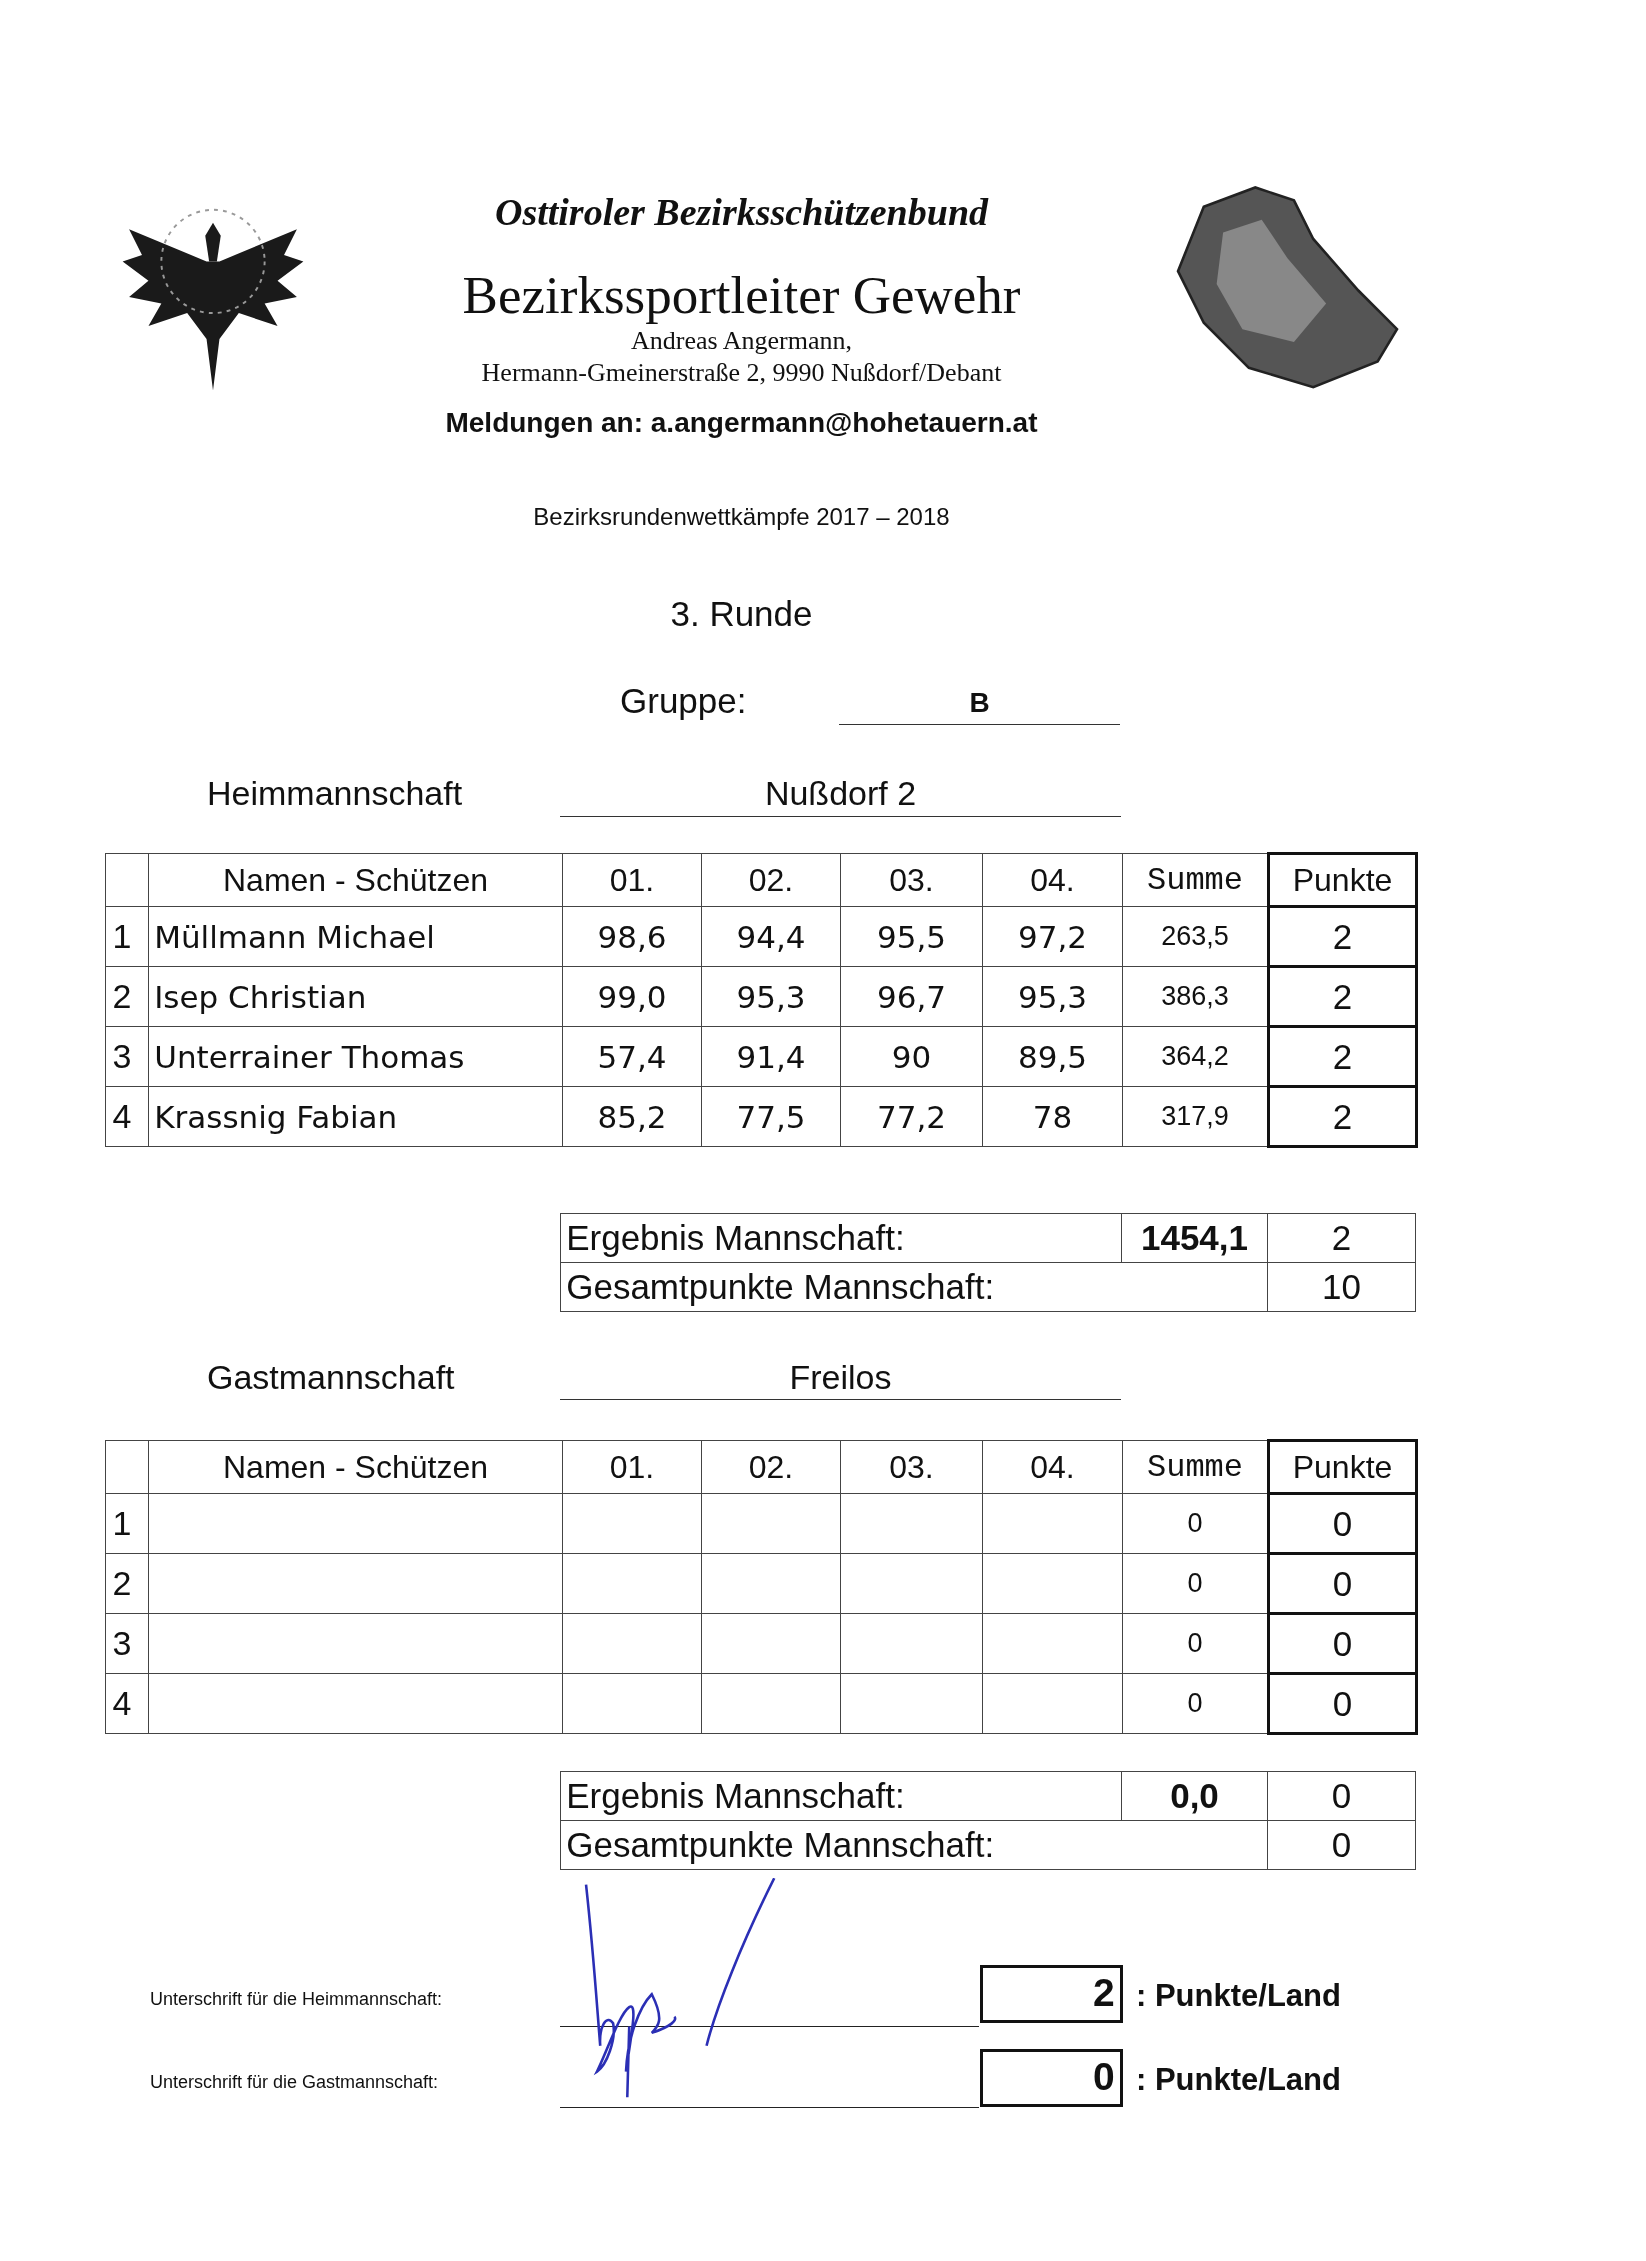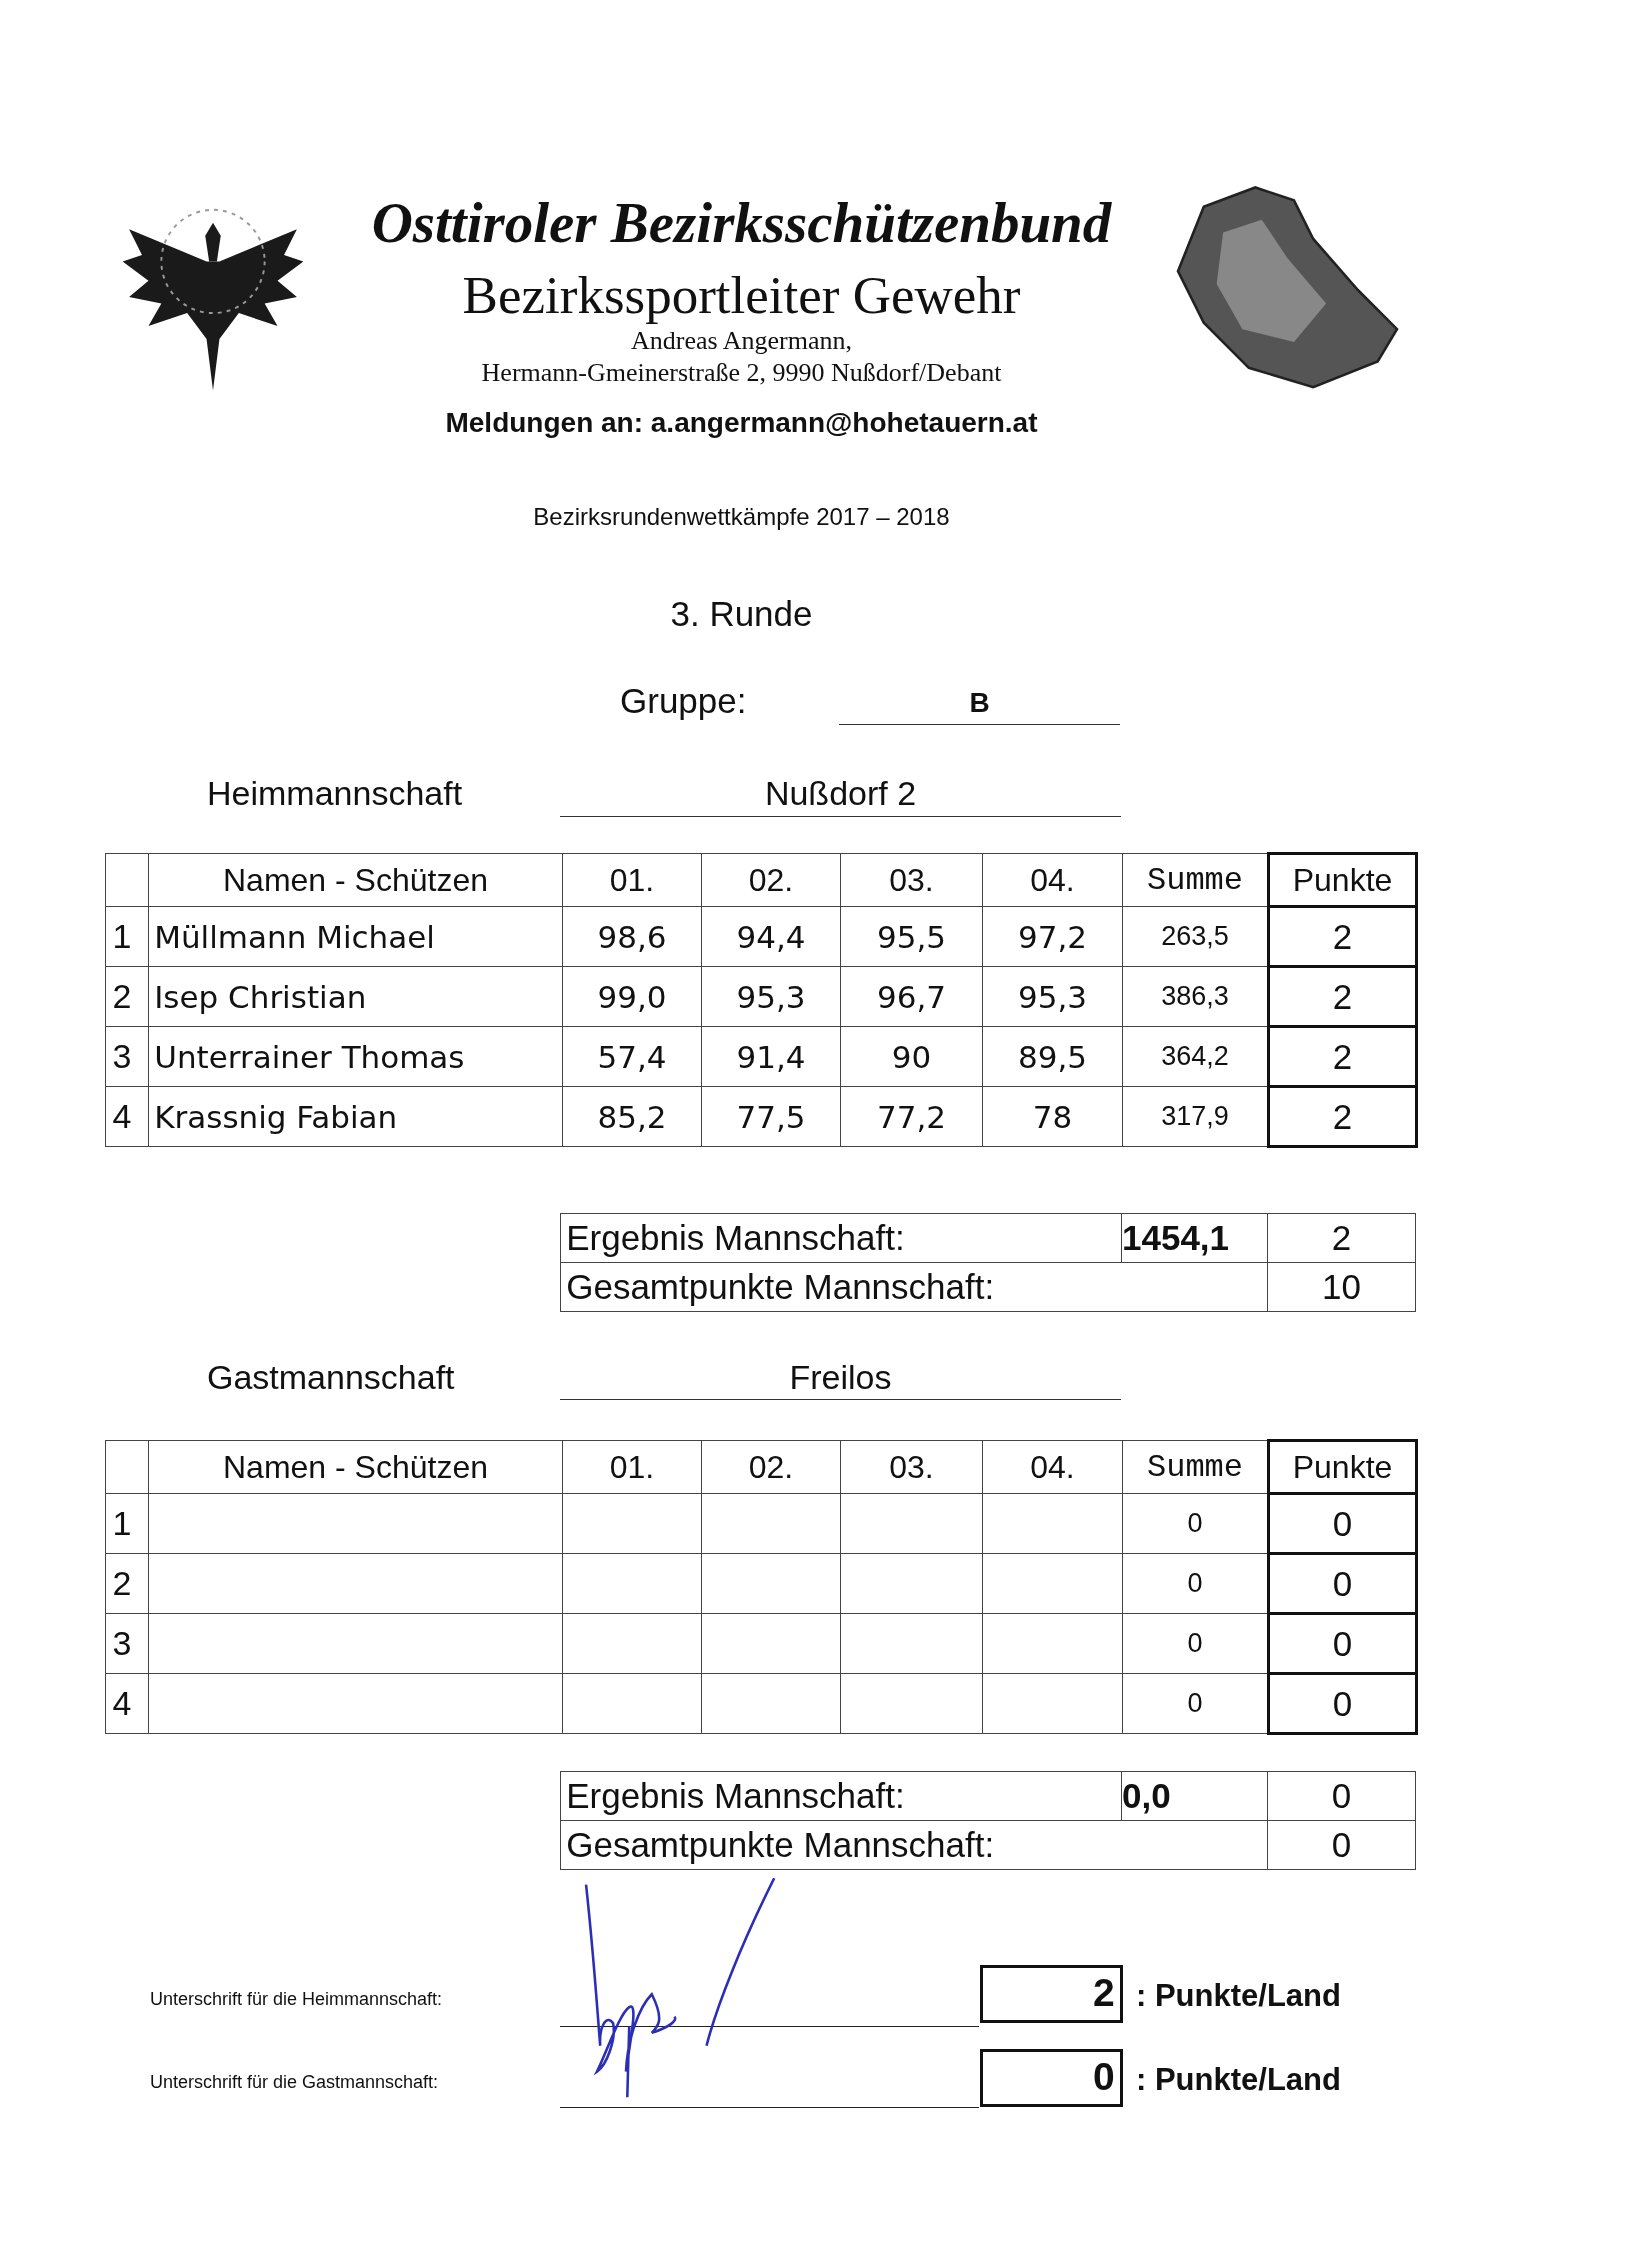--- a/index.html
+++ b/index.html
@@ -7,7 +7,7 @@
   .abs { position:absolute; }
   .serif { font-family:"Liberation Serif", serif; }
   .center { text-align:center; }
-  .title-main { left:348px; top:190px; width:787px; font-size:57px; font-weight:bold; font-style:italic; }
+  .title-main { left:348px; top:190px; width:787px; font-size:38px; font-weight:bold; font-style:italic; }
   .title-sub { left:348px; top:265px; width:787px; font-size:53px; }
   .addr1 { left:348px; top:326px; width:787px; font-size:26px; }
   .addr2 { left:348px; top:358px; width:787px; font-size:26px; }

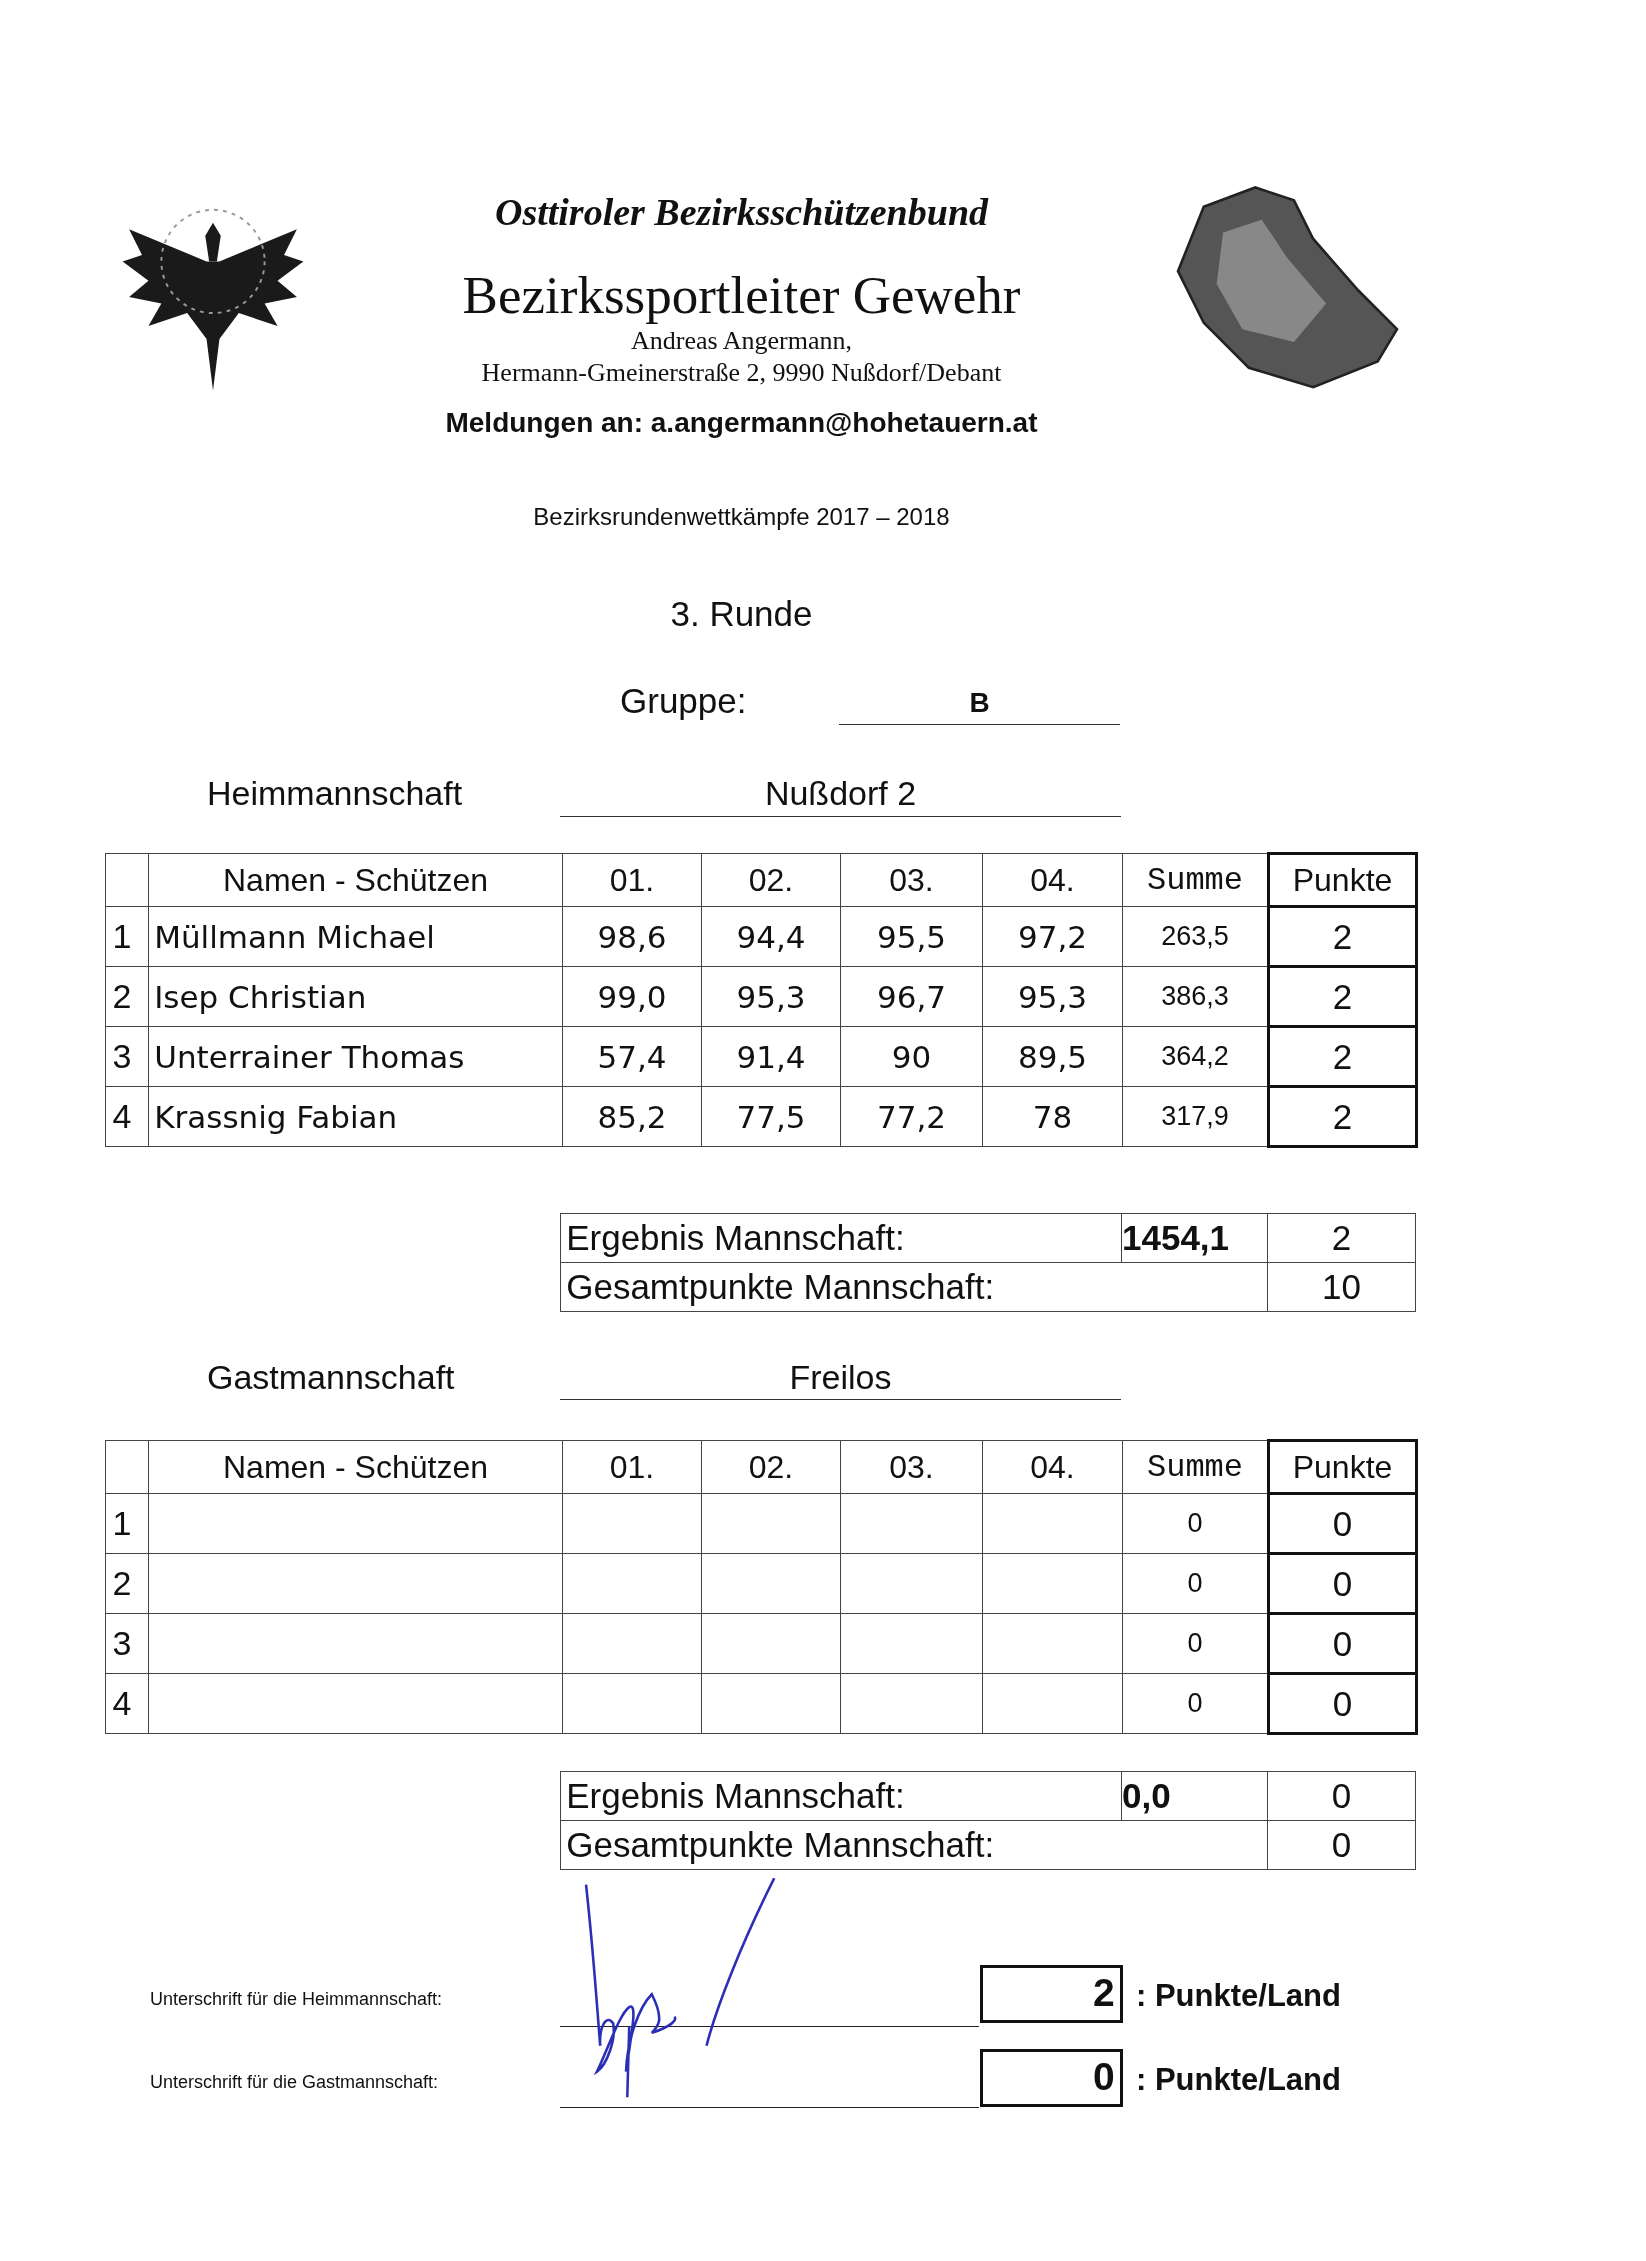--- a/index.html
+++ b/index.html
@@ -37,7 +37,7 @@
   table.result { position:absolute; left:560px; width:854px; border-collapse:collapse; table-layout:fixed; }
   table.result td { border:1.3px solid #444; height:48px; padding:0; font-size:35px; }
   table.result td.lbl { text-align:left; padding-left:5.2px; }
-  table.result td.rv { text-align:left; font-weight:bold; }
+  table.result td.rv { text-align:center; font-weight:bold; }
   table.result td.rp { text-align:center; }
 
   .sig-label { left:150px; font-size:18px; }

